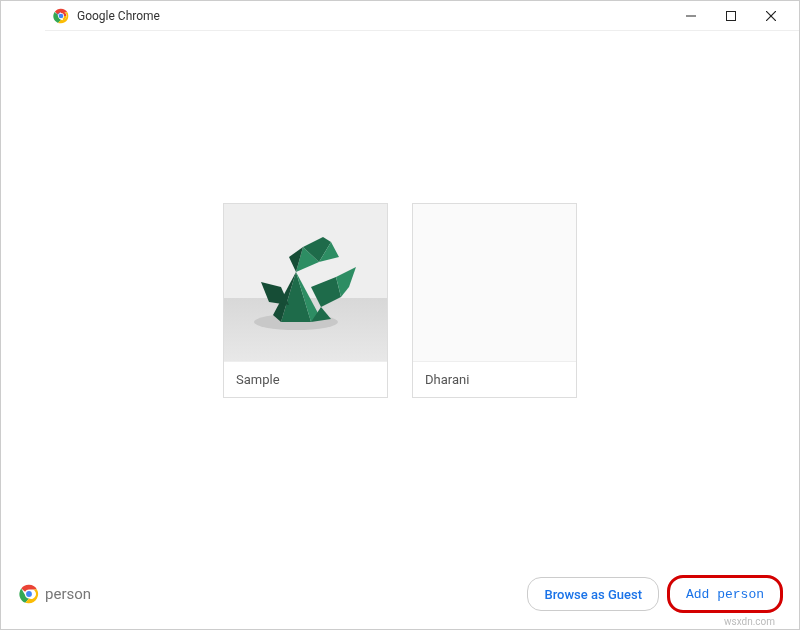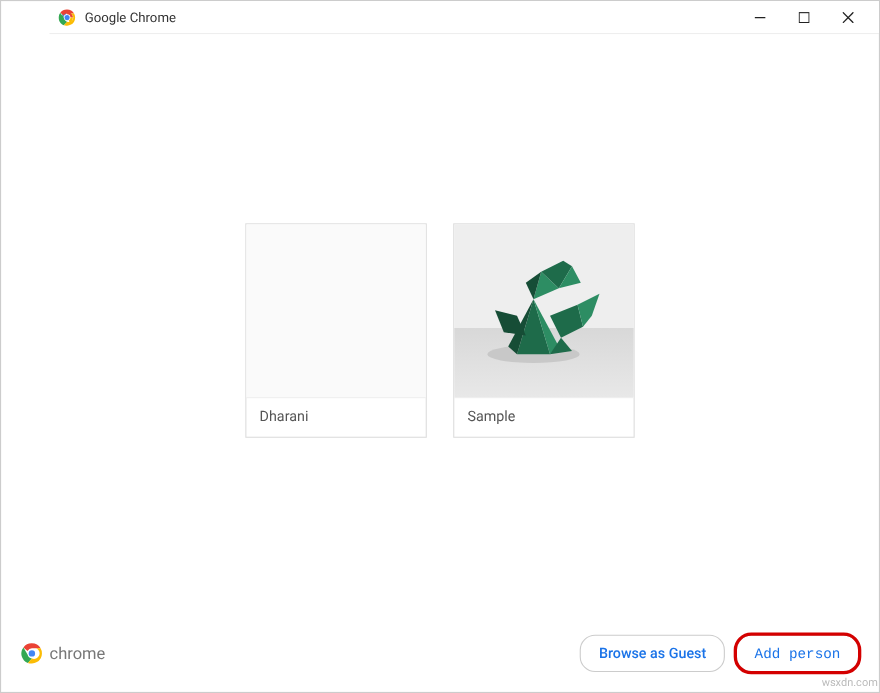--- a/index.html
+++ b/index.html
@@ -153,10 +153,6 @@
 
 <div class="content">
   <div class="profile-card">
-    <div class="profile-image"></div>
-    <div class="profile-label">Dharani</div>
-  </div>
-  <div class="profile-card">
     <div class="profile-image sample-img">
       <svg width="130" height="110" viewBox="0 0 130 110">
         <ellipse cx="55" cy="95" rx="42" ry="8" fill="#c8c8c8"></ellipse>
@@ -175,6 +171,10 @@
     </div>
     <div class="profile-label">Sample</div>
   </div>
+  <div class="profile-card">
+    <div class="profile-image"></div>
+    <div class="profile-label">Dharani</div>
+  </div>
 </div>
 
 <div class="footer">

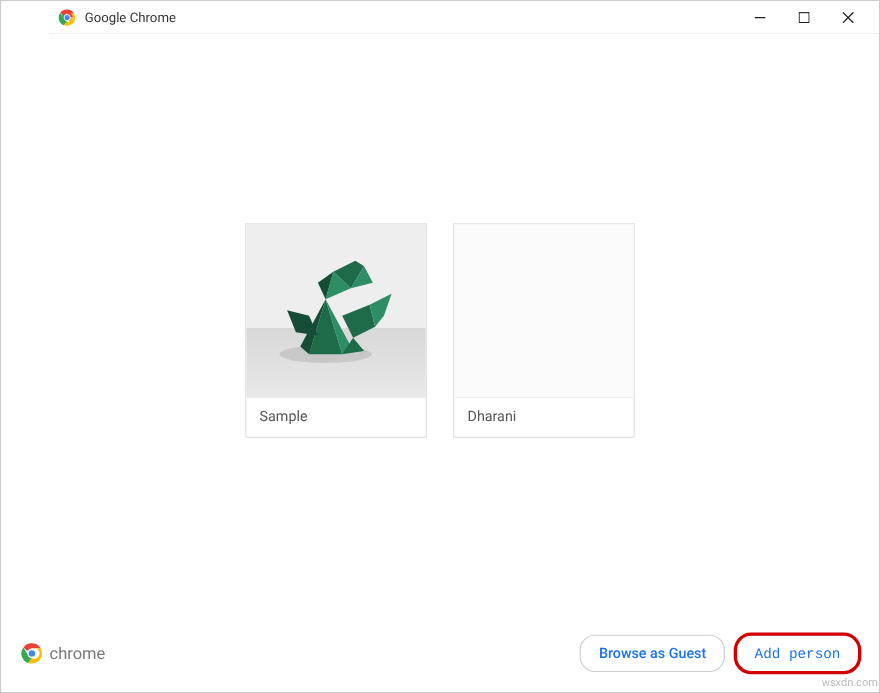--- a/index.html
+++ b/index.html
@@ -189,7 +189,7 @@
         <circle cx="24" cy="24" r="7" fill="#4285F4"></circle>
       </svg>
     </span>
-    <span class="logo-text">chrome</span>
+    <span class="logo-text">person</span>
   </div>
   <div class="footer-buttons">
     <div class="btn">

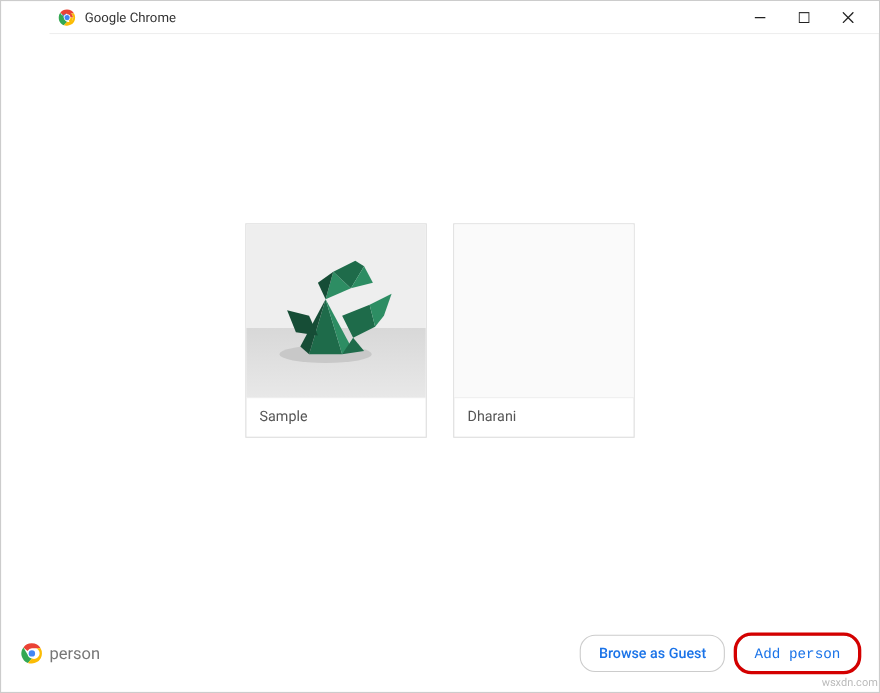--- a/index.html
+++ b/index.html
@@ -103,7 +103,7 @@
     .btn.highlighted { outline: 3px solid #d40000; outline-offset: -1px; font-family: Liberation Mono, monospace; }
     .watermark {
       position: absolute;
-      bottom: 2px; right: 1px;
+      bottom: 2px; right: 24px;
       font-size: 10px;
       color: #bbb;
     }

